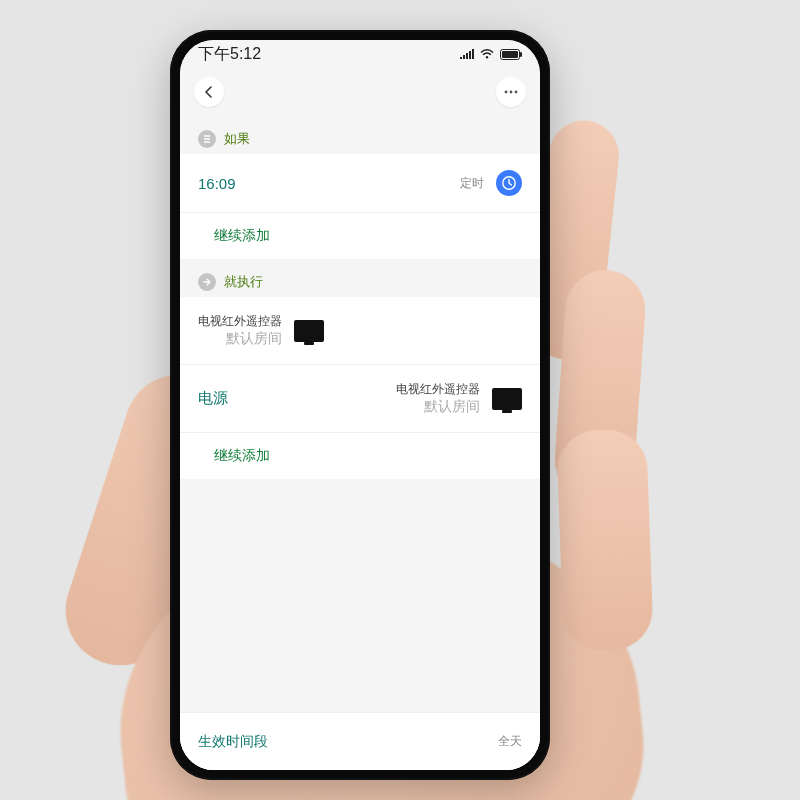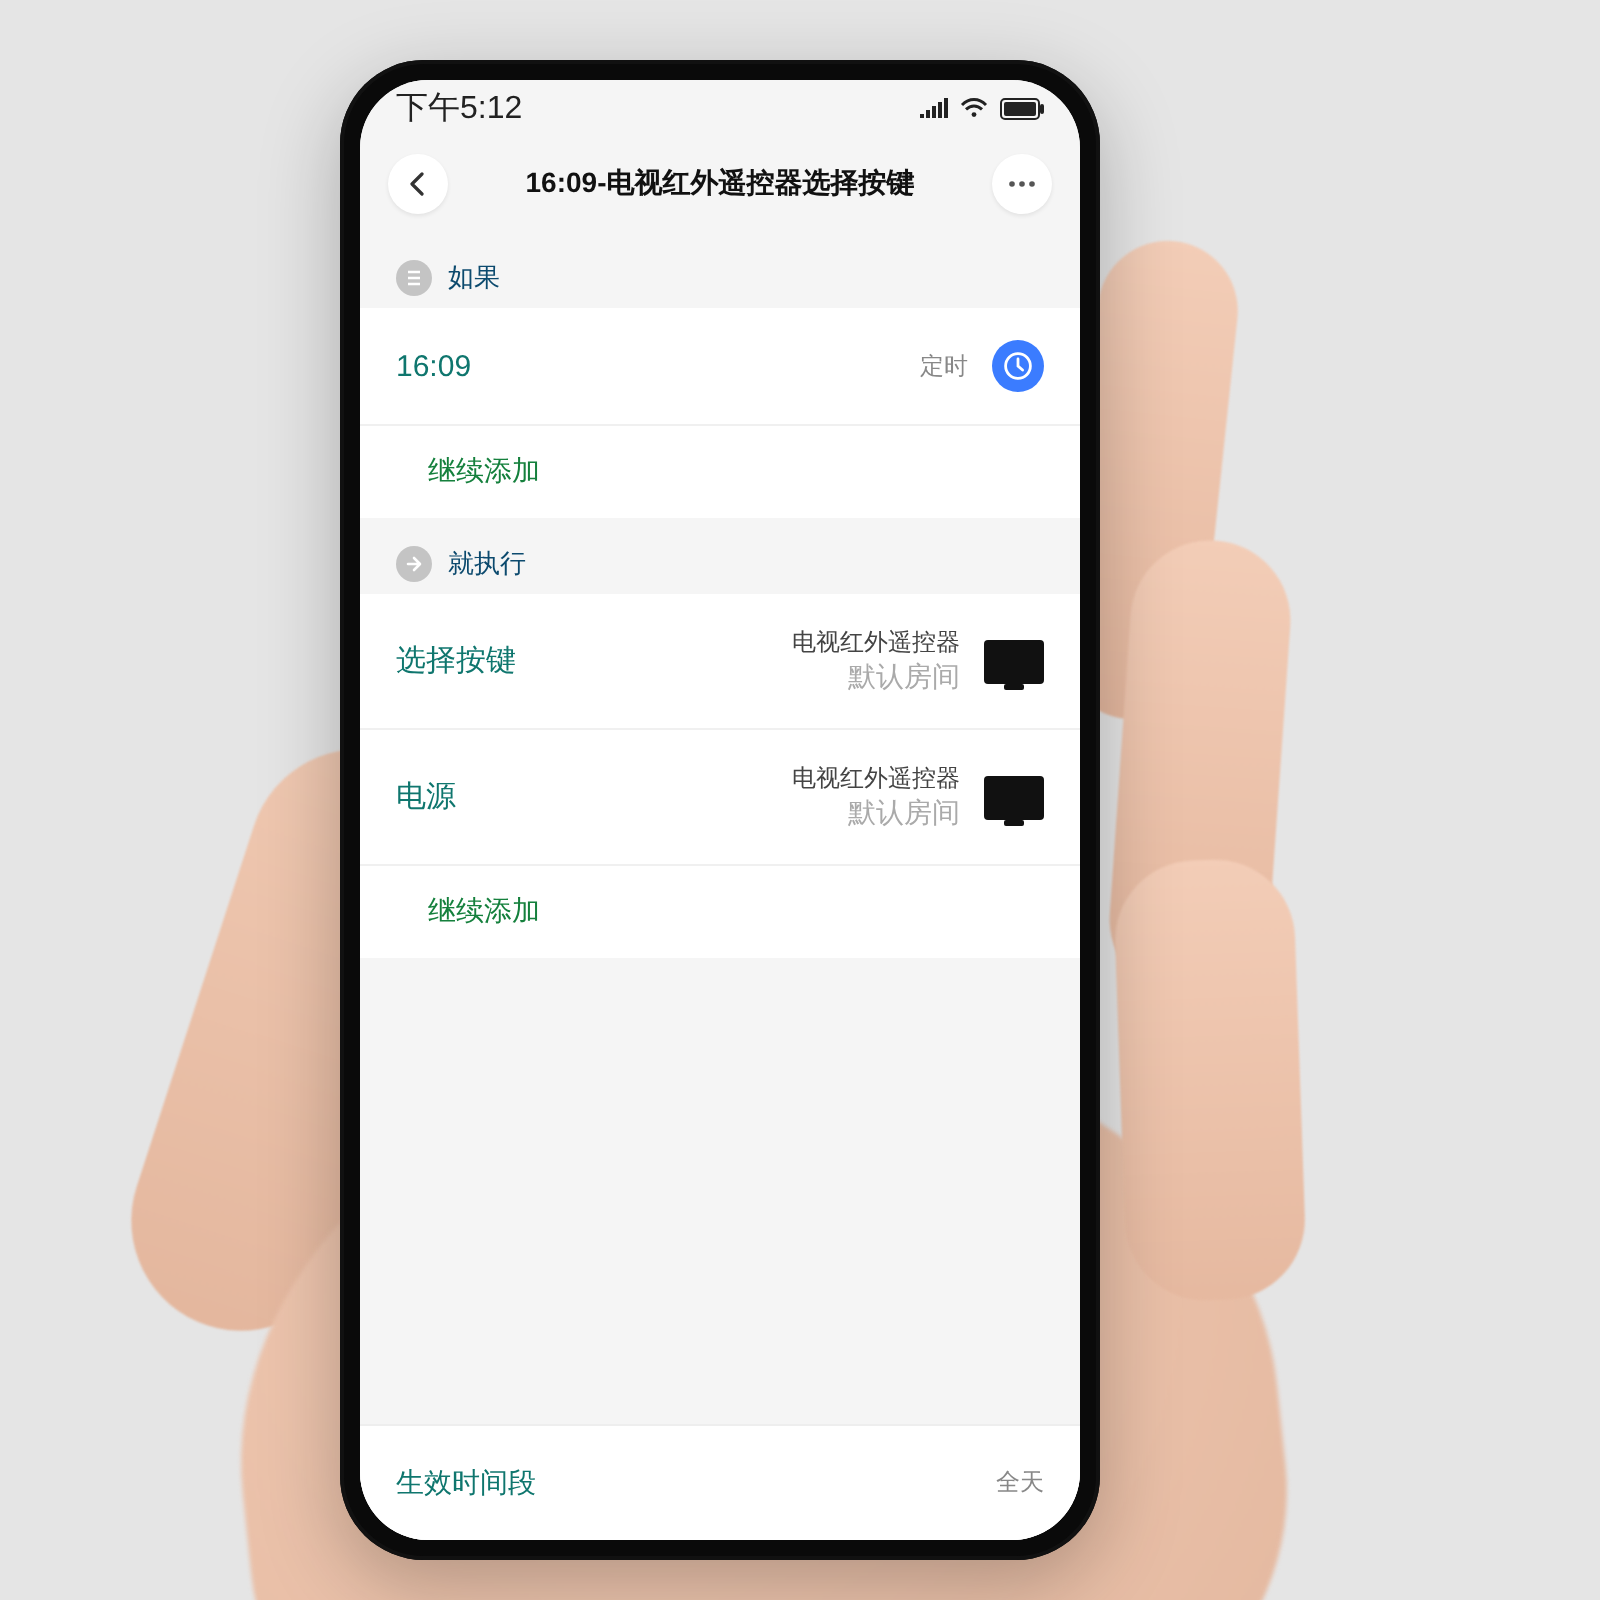--- a/index.html
+++ b/index.html
@@ -187,7 +187,6 @@
             <path d="M8 1 3 6l5 5" fill="none" stroke="#333" stroke-width="1.6" stroke-linecap="round" stroke-linejoin="round"></path>
           </svg>
       </div>
-      <div class="appbar-title">16:09-电视红外遥控器选择按键</div>
       <div class="circ-btn">
         <svg width="14" height="4" viewBox="0 0 14 4">
             <circle cx="2" cy="2" r="1.4" fill="#555"></circle>

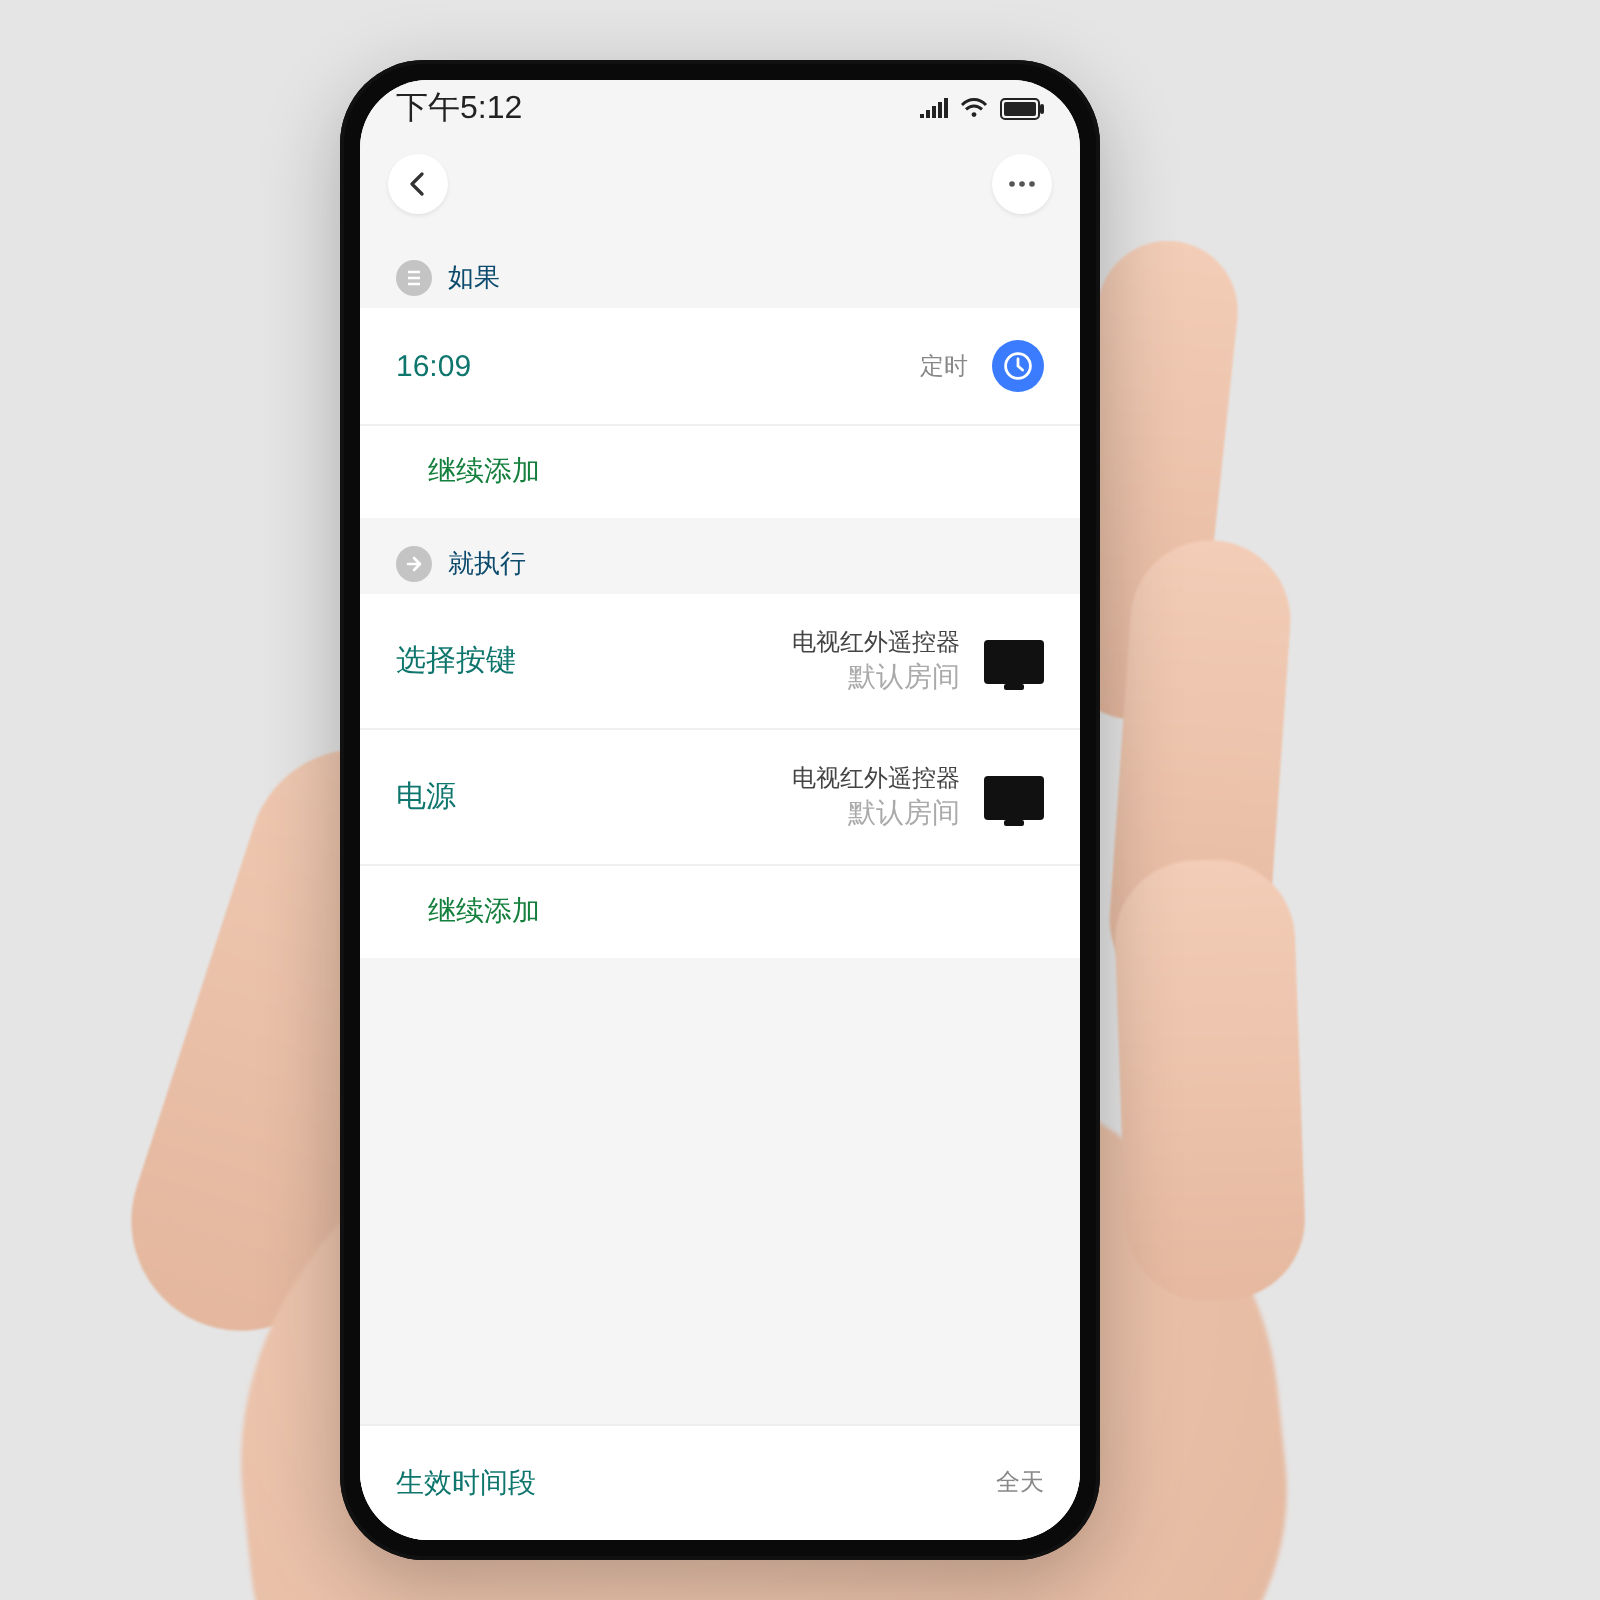--- a/index.html
+++ b/index.html
@@ -64,7 +64,7 @@
   .section-head {
     display: flex; align-items: center; gap: 8px;
     padding: 14px 18px 6px;
-    color: #0c4a6e; font-size: 13px;
+    color: #4d7c0f; font-size: 13px;
   }
   .head-ico {
     width: 18px; height: 18px; border-radius: 50%;

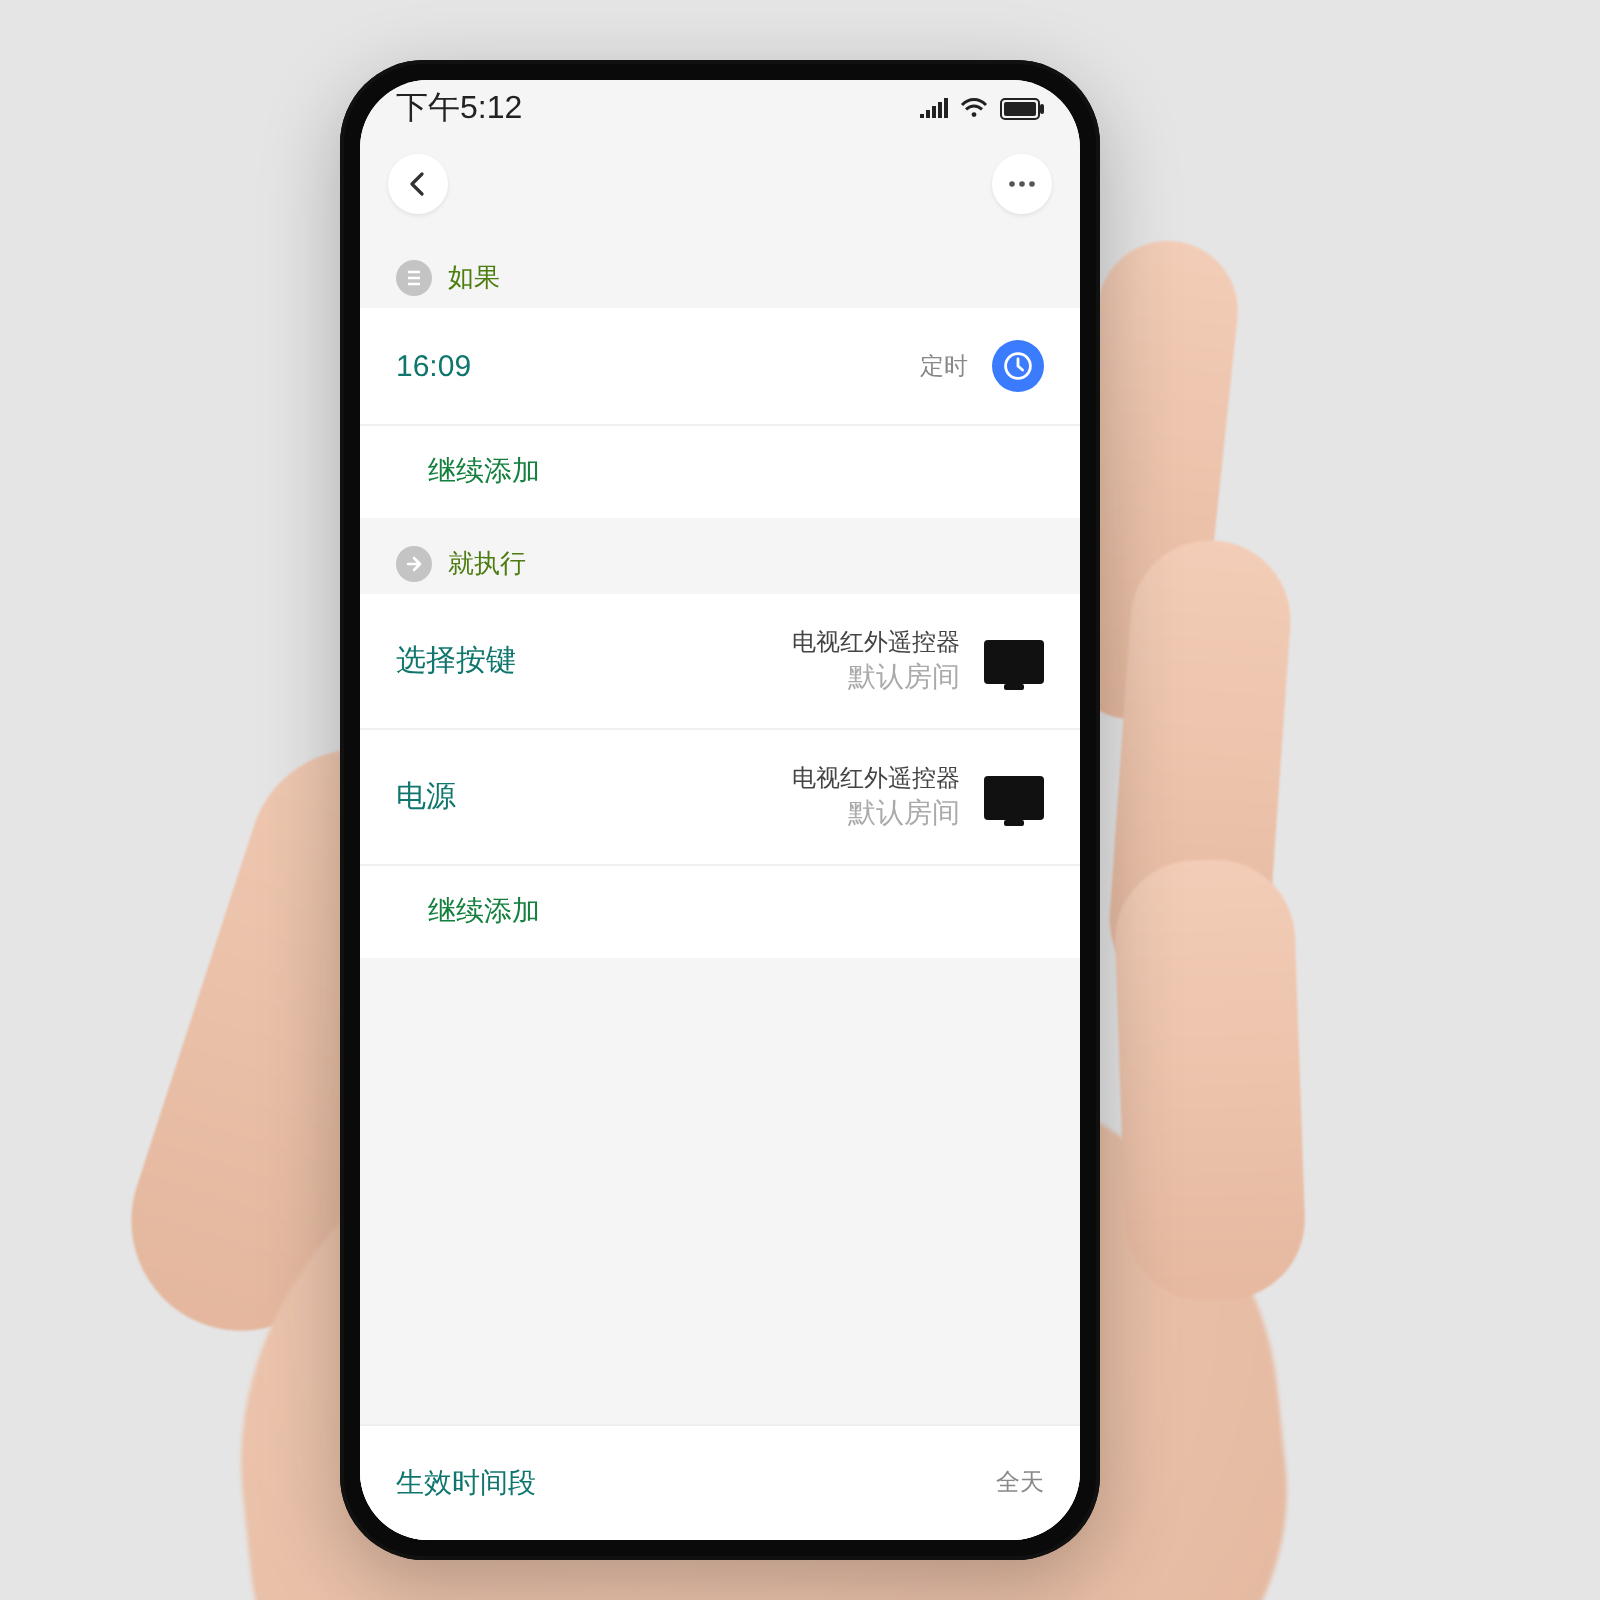--- a/index.html
+++ b/index.html
@@ -232,7 +232,6 @@
       </div>
 
       <div class="row">
-        <div class="left">选择按键</div>
         <div class="right">
           <div class="meta">
             <span class="m1">电视红外遥控器</span>

